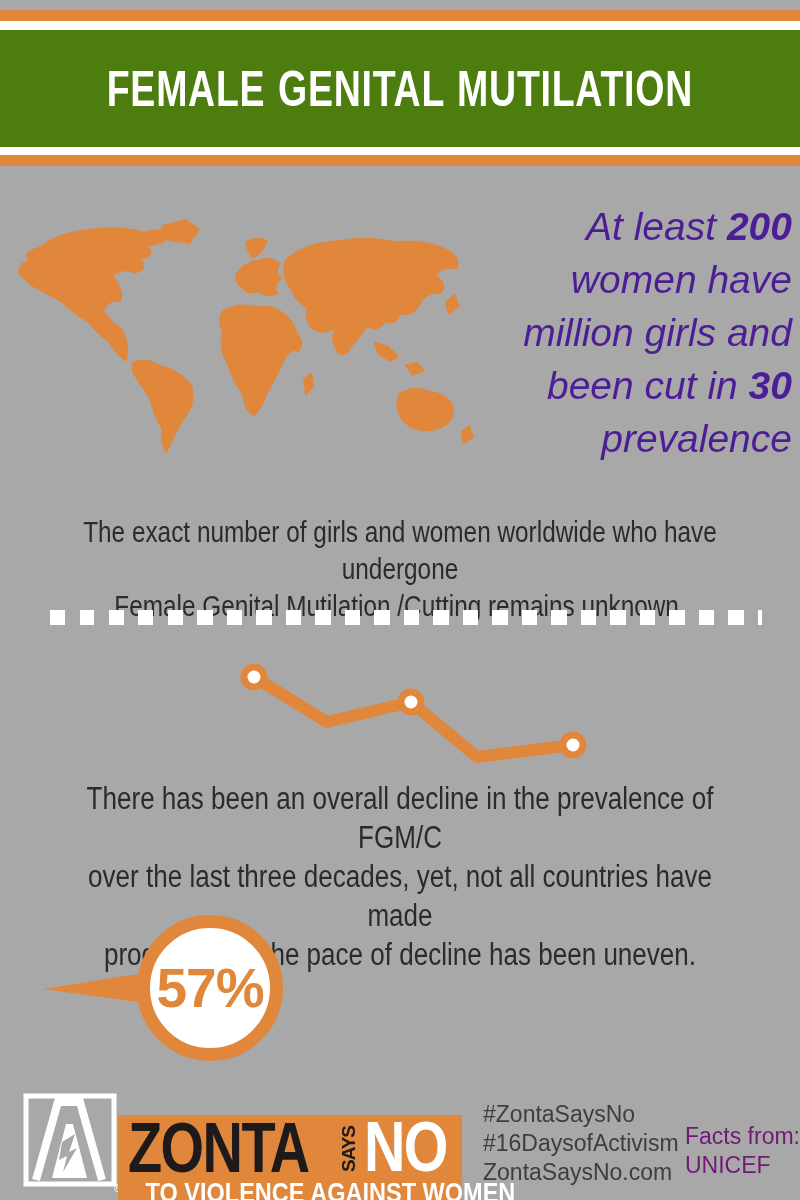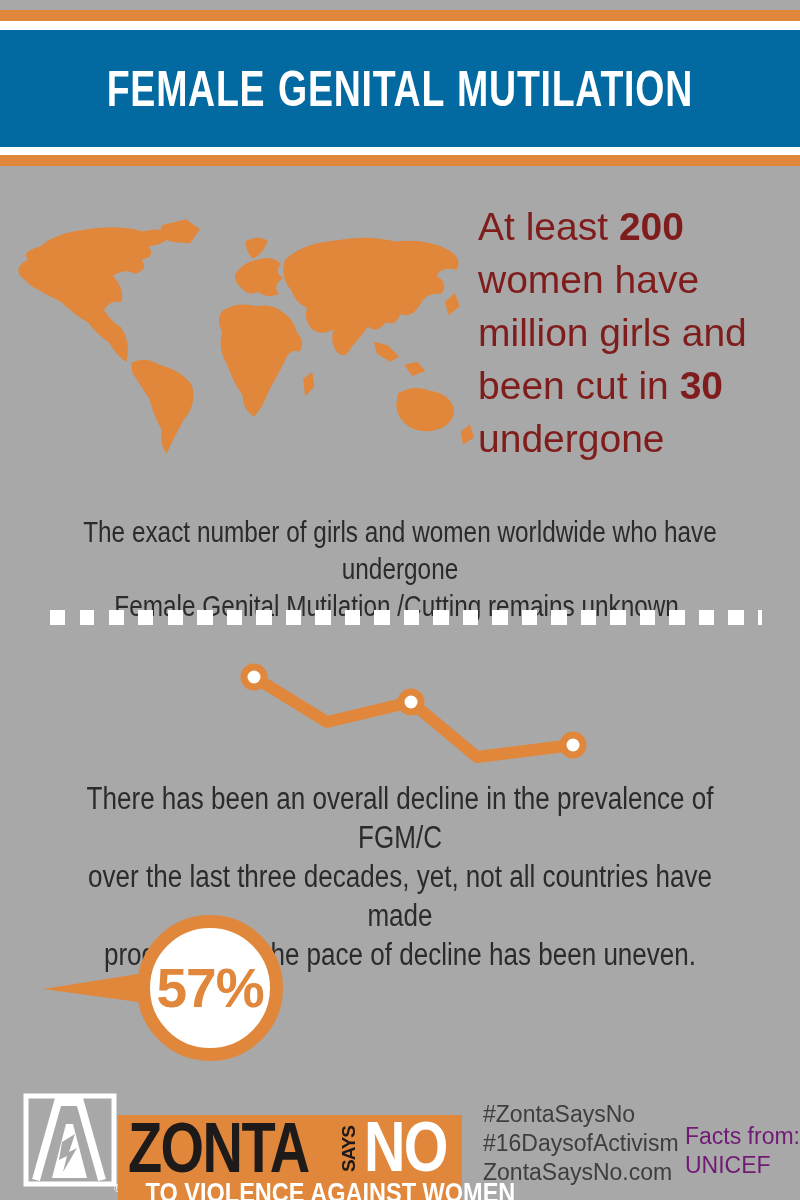--- a/index.html
+++ b/index.html
@@ -12,7 +12,7 @@
   .stripe{position:absolute;left:0;width:800px;}
   .stripe.thin-top{top:10px;height:11px;background:#e0873c;}
   .stripe.white-top{top:21px;height:9px;background:#ffffff;}
-  .banner-main{position:absolute;left:0;top:30px;width:800px;height:117px;background:#0369a1;
+  .banner-main{position:absolute;left:0;top:30px;width:800px;height:117px;background:#4d7c0f;
     display:flex;align-items:center;justify-content:center;}
   .stripe.white-bot{top:147px;height:8px;background:#ffffff;}
   .stripe.thin-bot{top:155px;height:11px;background:#e0873c;}

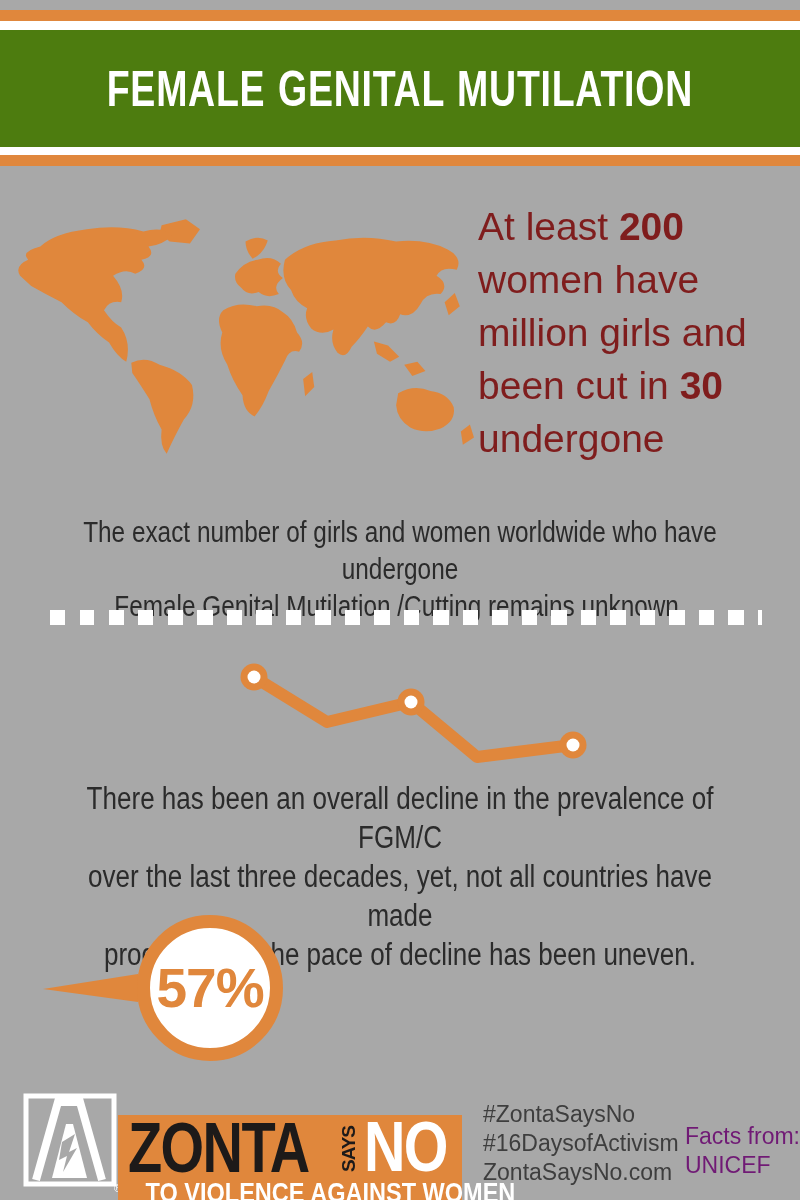--- a/index.html
+++ b/index.html
@@ -24,7 +24,7 @@
   .map-wrap{position:absolute;left:12px;top:212px;width:465px;height:245px;}
   .hero-text{
     position:absolute;left:478px;top:200px;width:314px;
-    font-size:39px;line-height:53px;text-align:left;color:#7f1d1d;
+    font-size:39px;line-height:53px;text-align:right;color:#4c1d95;font-style:italic;
   }
   .hero-text b{font-weight:bold;}
   

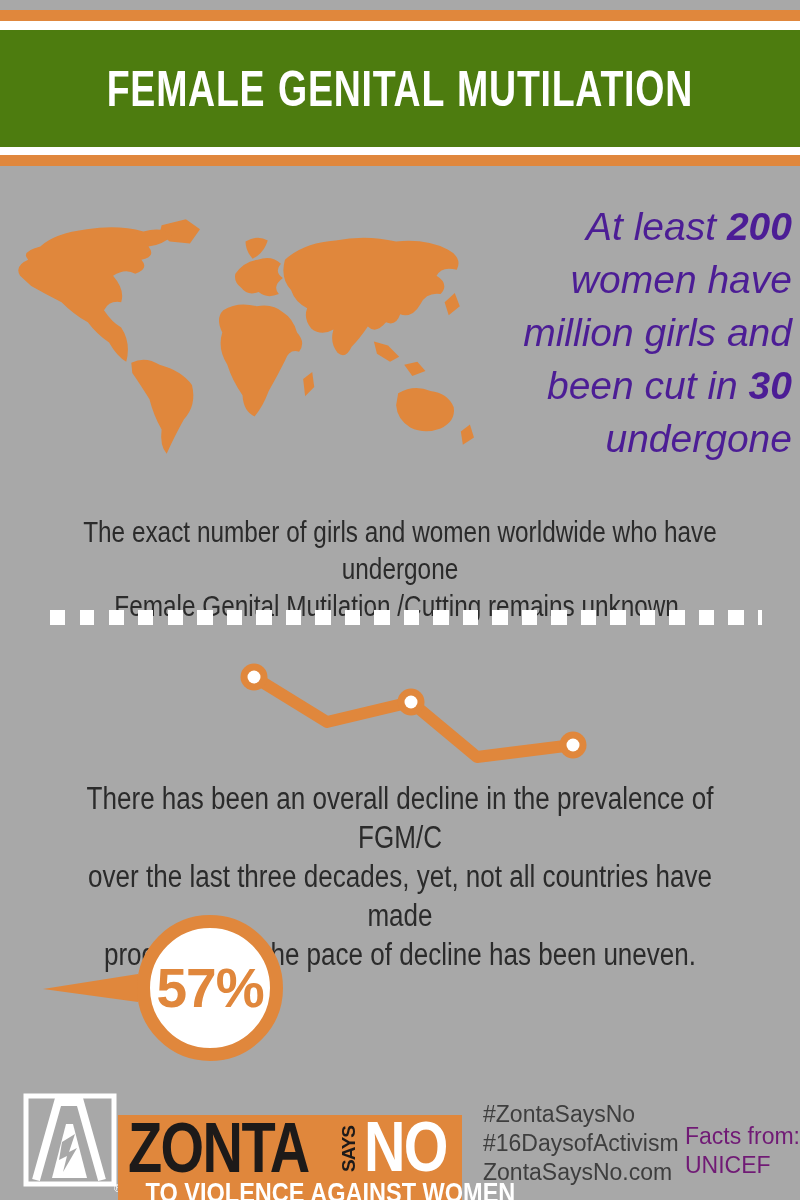--- a/index.html
+++ b/index.html
@@ -138,7 +138,7 @@
     <div>women have</div>
     <div>million girls and</div>
     <div><span>been cut in </span><b>30</b></div>
-    <div>undergone</div>
+    <div>prevalence</div>
   </div>
 
   <div class="para p1">

